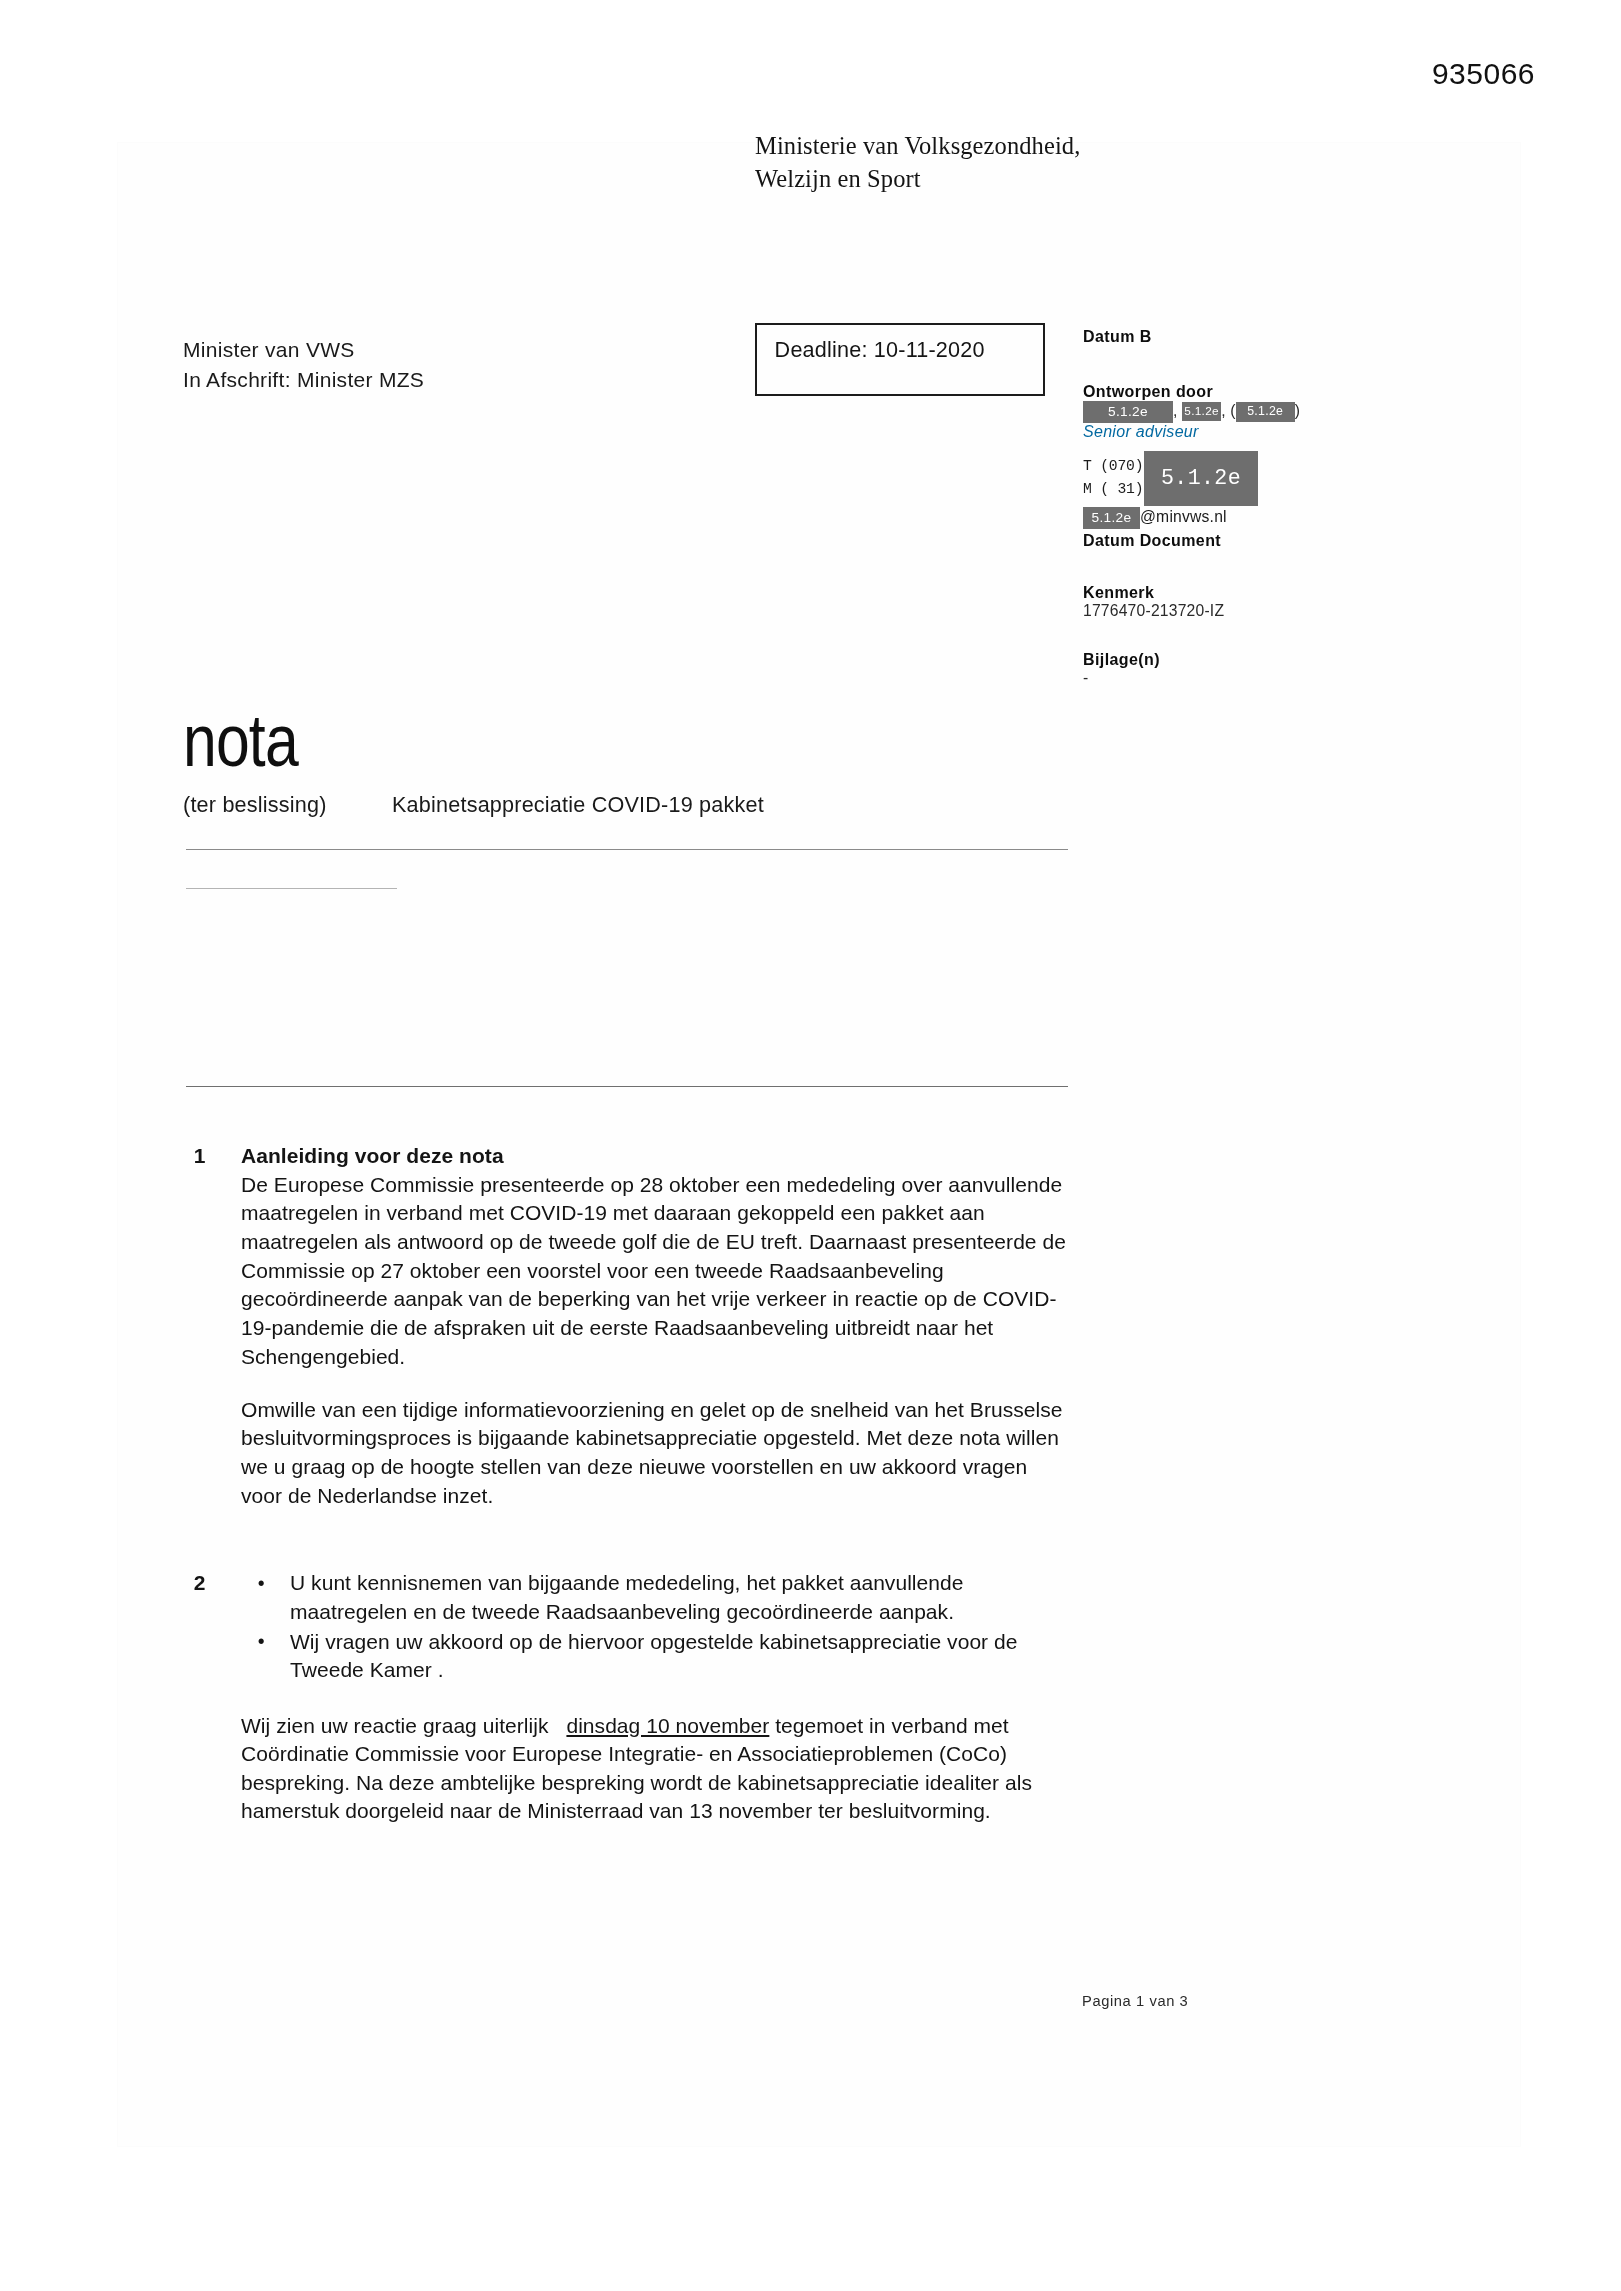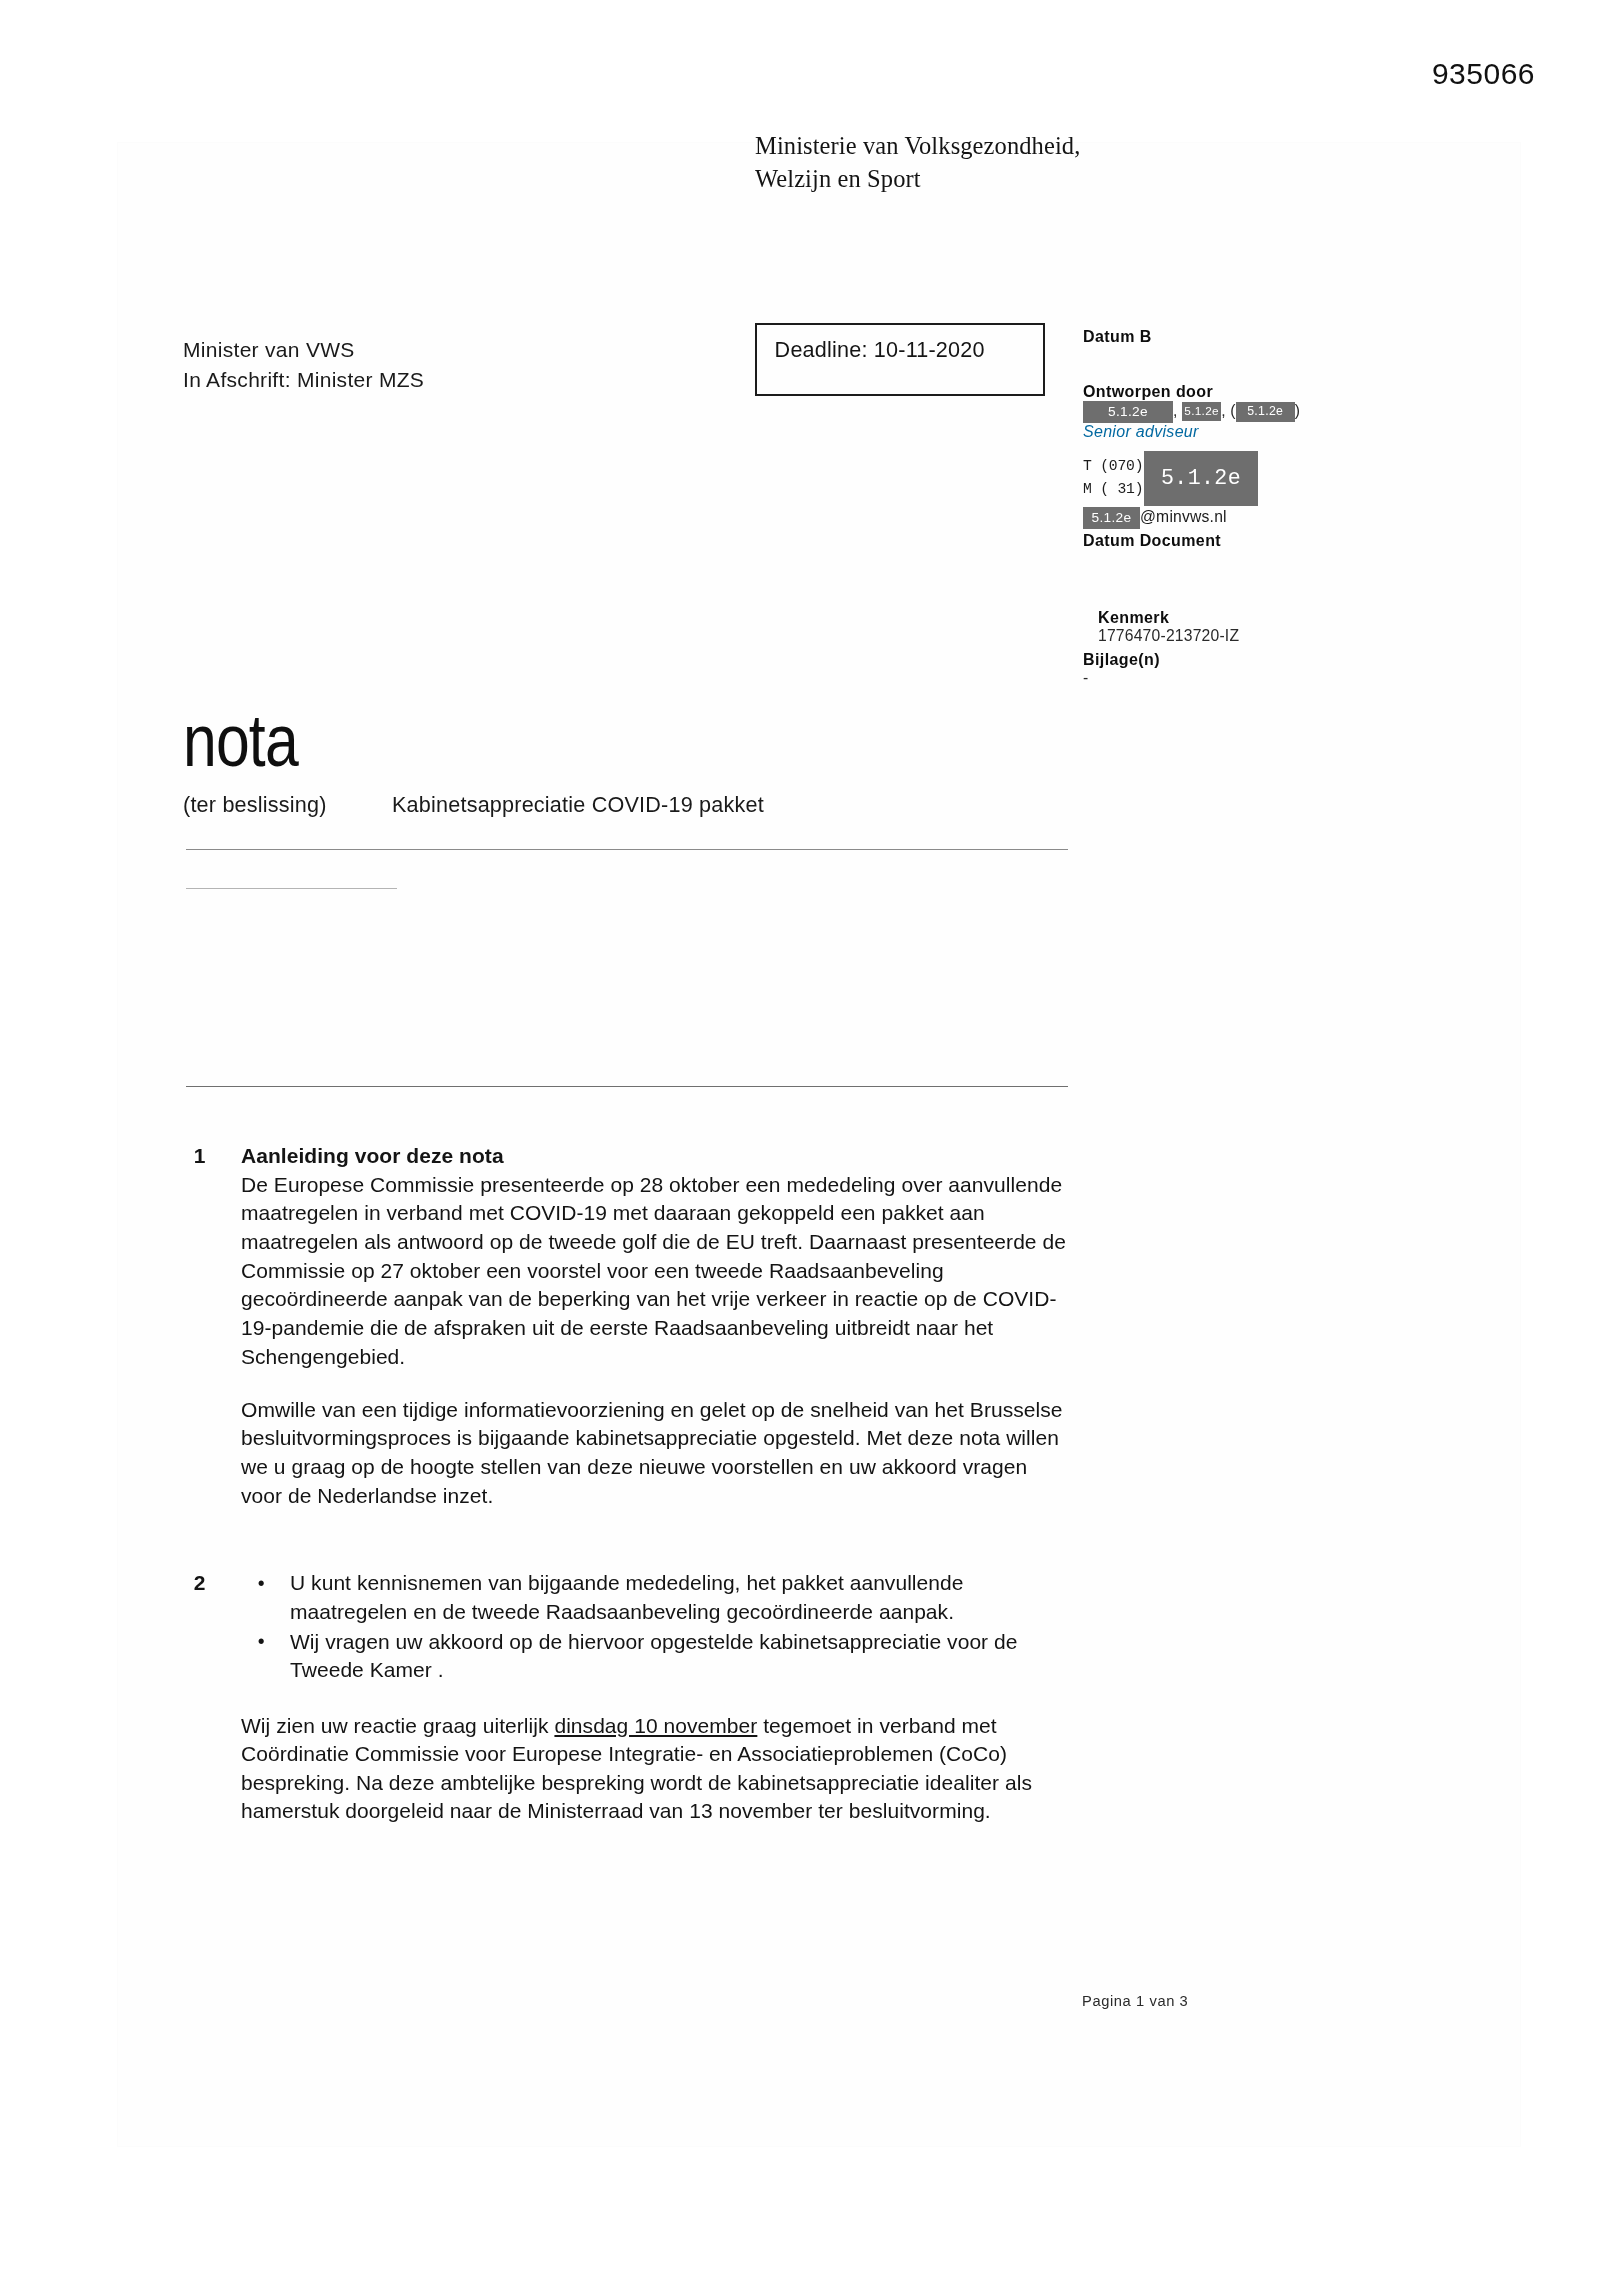--- a/index.html
+++ b/index.html
@@ -109,7 +109,7 @@
   .blk-designed { position: absolute; left: 0; top: 55px; }
   .blk-contact  { position: absolute; left: 0; top: 127px; }
   .blk-date     { position: absolute; left: 0; top: 204px; text-align: center; }
-  .blk-ref      { position: absolute; left: 0; top: 281px; margin-left: 15px; }
+  .blk-ref      { position: absolute; left: 0; top: 256px; }
   .blk-att      { position: absolute; left: 0; top: 323px; }
 
   

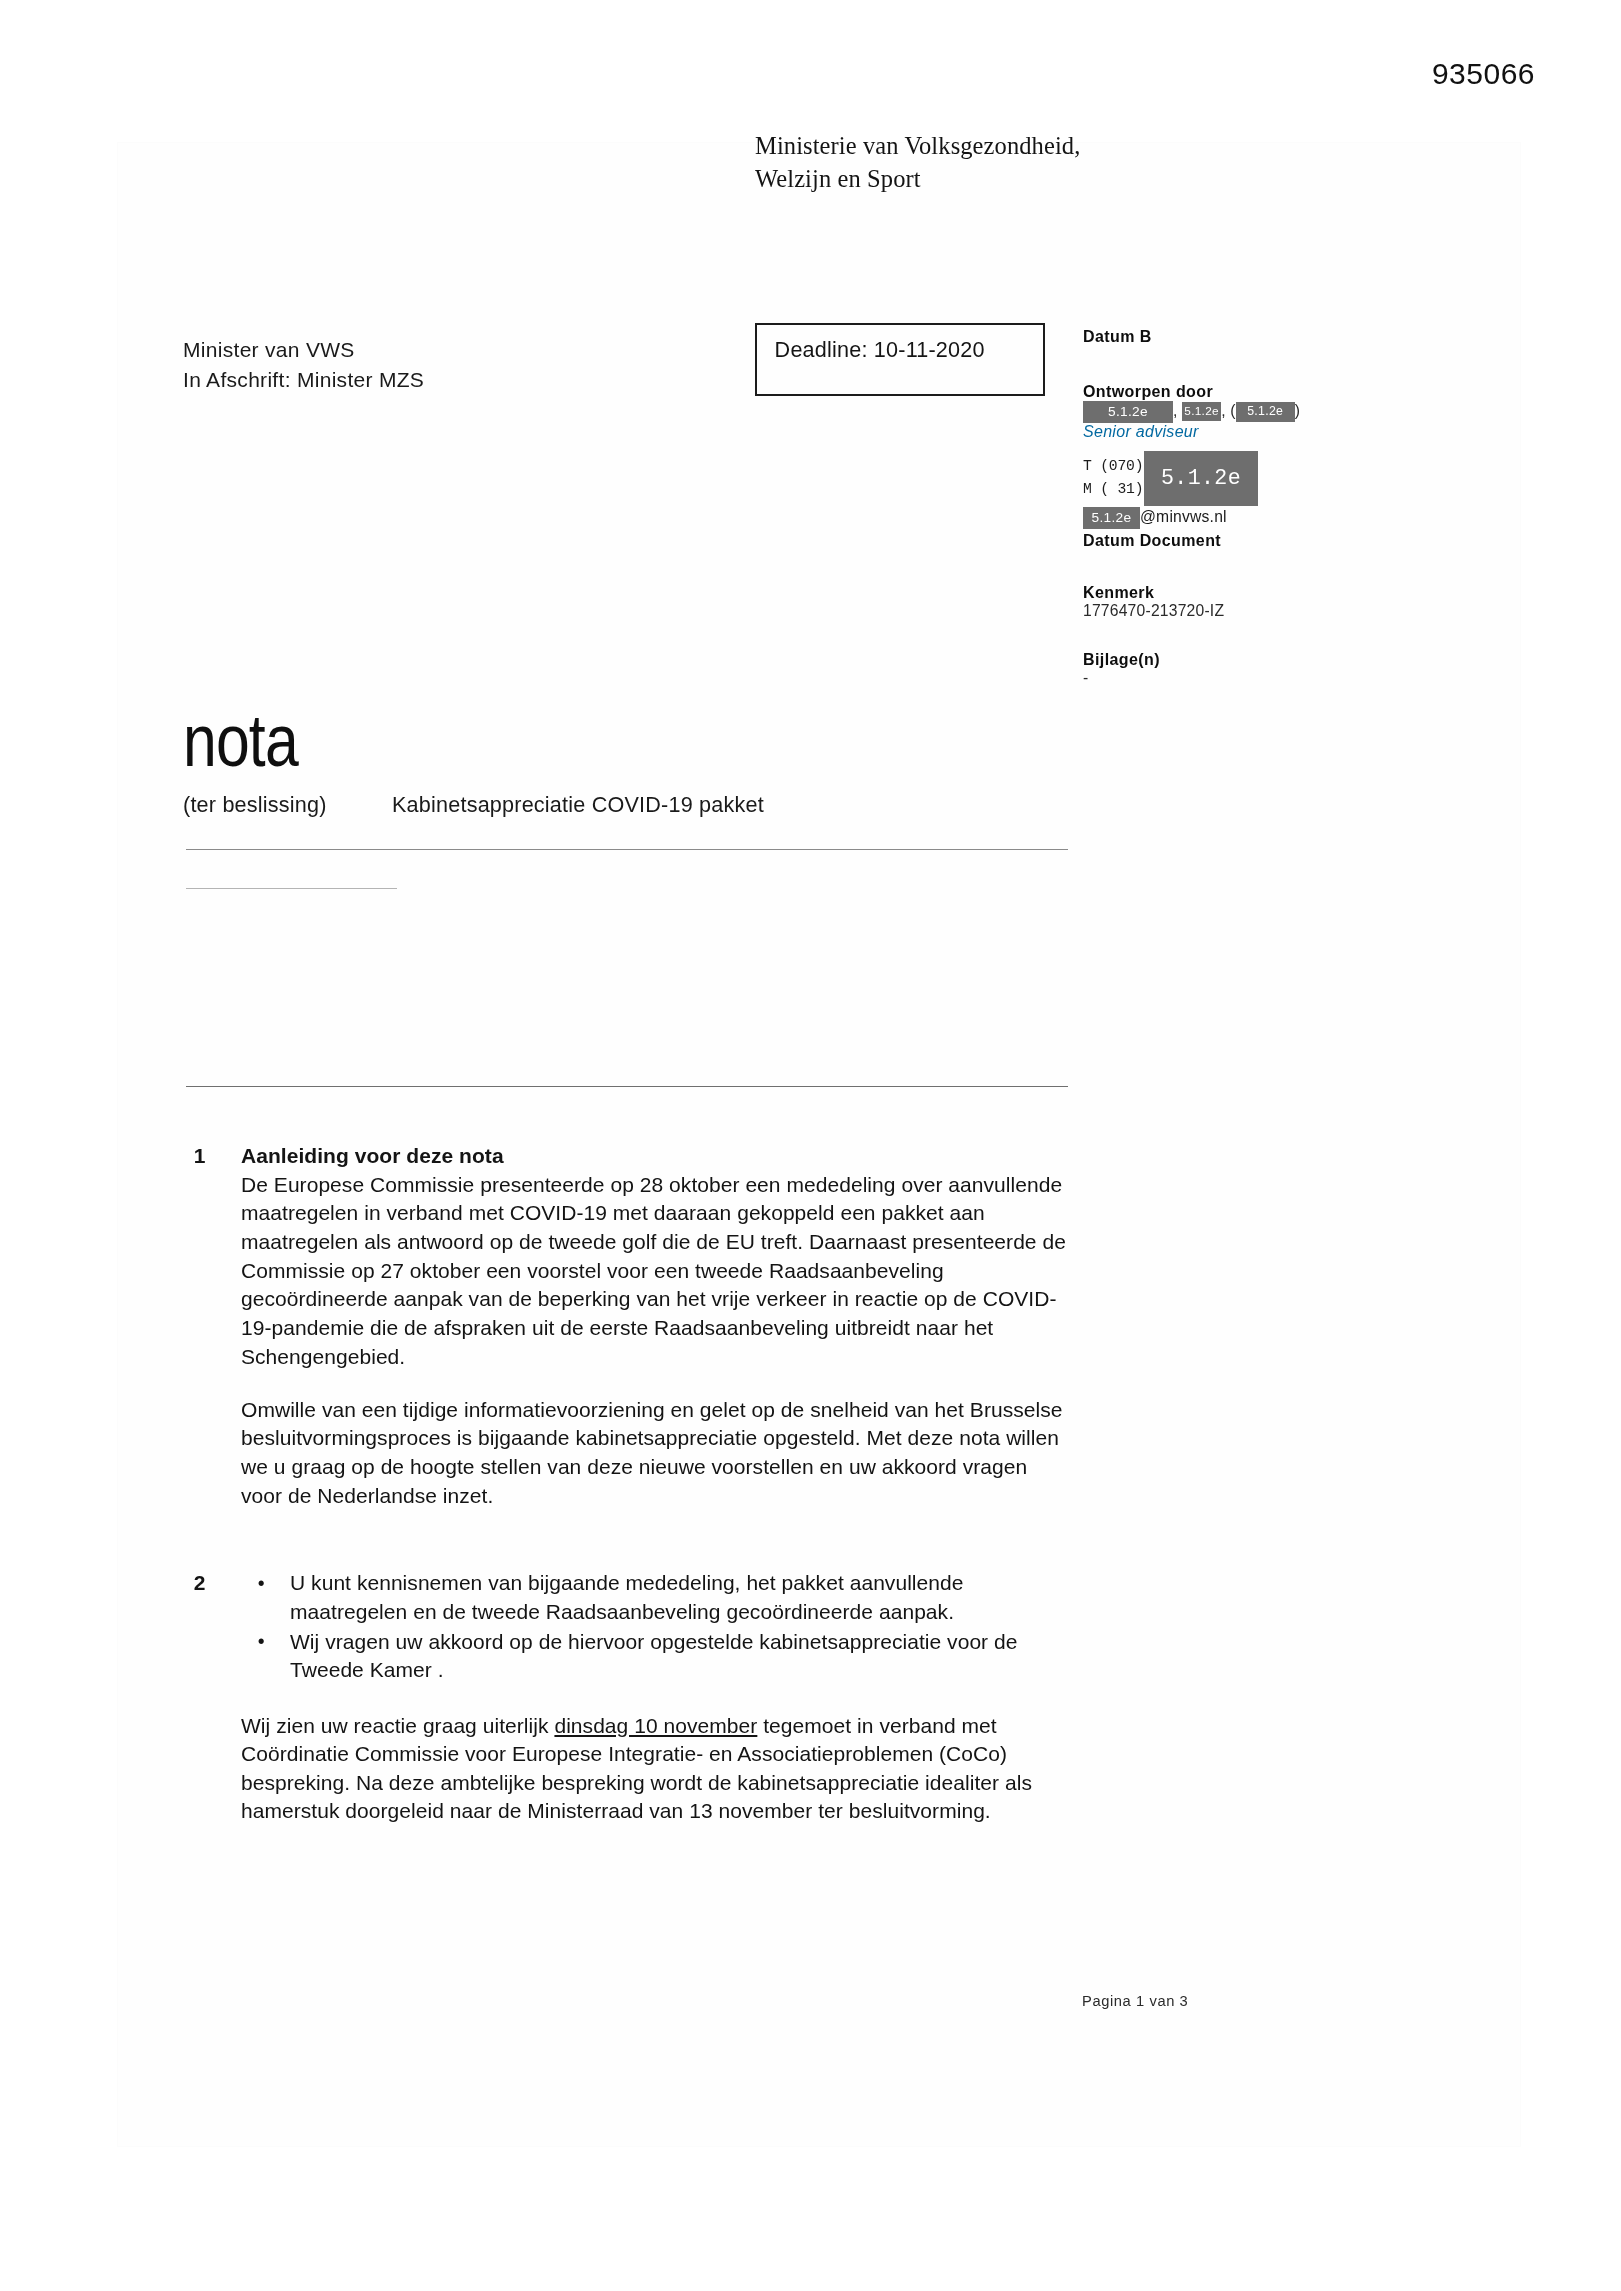--- a/index.html
+++ b/index.html
@@ -240,7 +240,7 @@
   }
   .para { margin: 0; }
   .para + .para { margin-top: 24.5px; }
-  .u { text-decoration: underline; }
+  .u { text-decoration: underline; margin-left: 12px; }
 
   ul.bullets {
     margin: 0;

